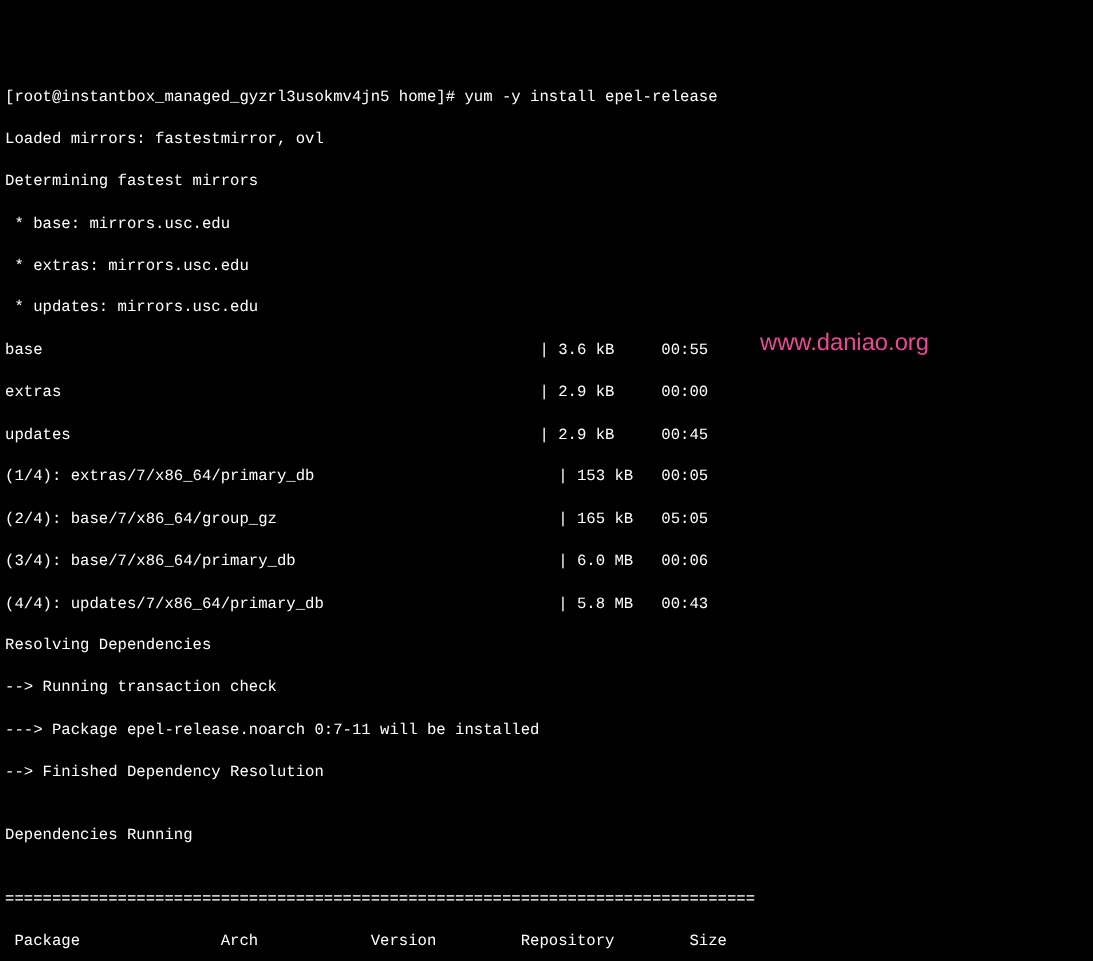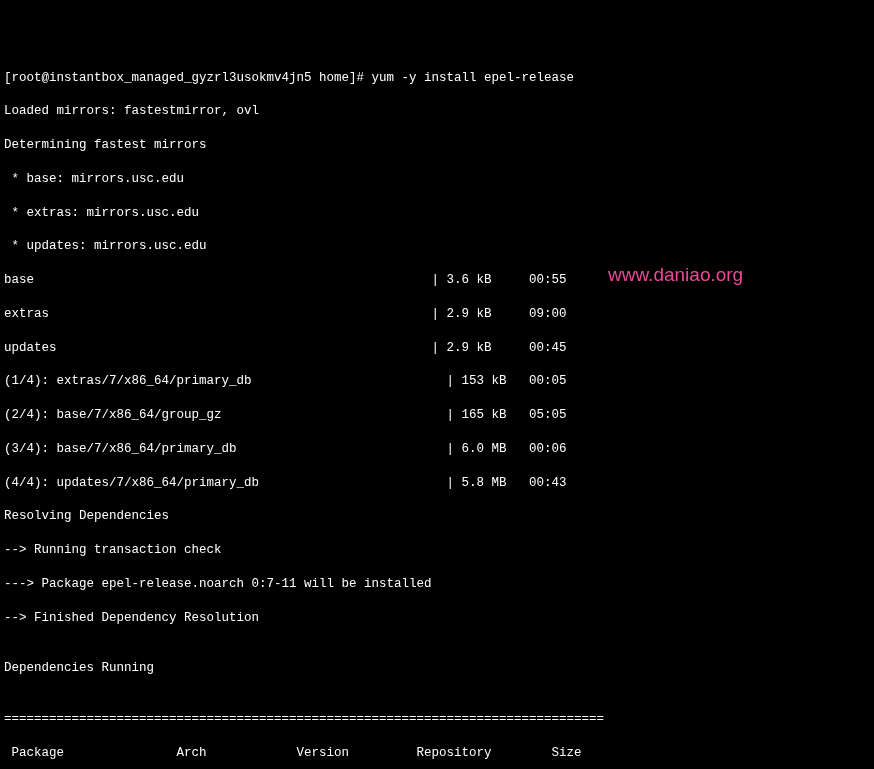--- a/index.html
+++ b/index.html
@@ -45,7 +45,7 @@
 <span class="line"> * extras: mirrors.usc.edu</span>
 <span class="line"> * updates: mirrors.usc.edu</span>
 <span class="line">base                                                     | 3.6 kB     00:55</span>
-<span class="line">extras                                                   | 2.9 kB     09:00</span>
+<span class="line">extras                                                   | 2.9 kB     00:00</span>
 <span class="line">updates                                                  | 2.9 kB     00:45</span>
 <span class="line">(1/4): extras/7/x86_64/primary_db                          | 153 kB   00:05</span>
 <span class="line">(2/4): base/7/x86_64/group_gz                              | 165 kB   05:05</span>

